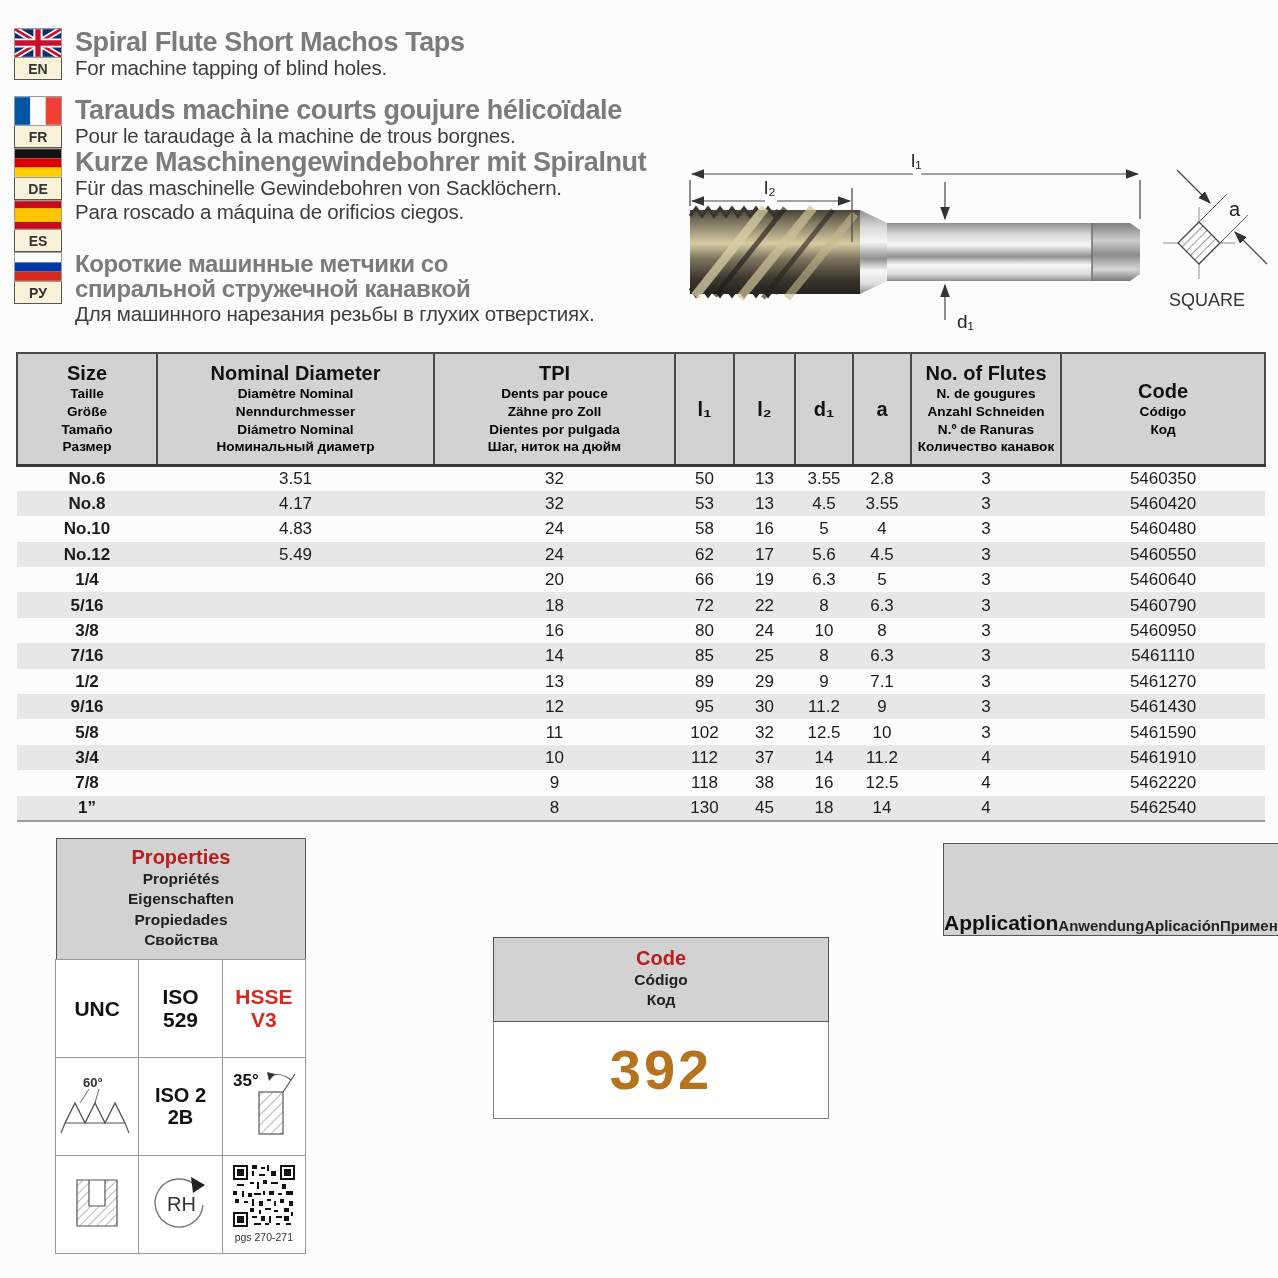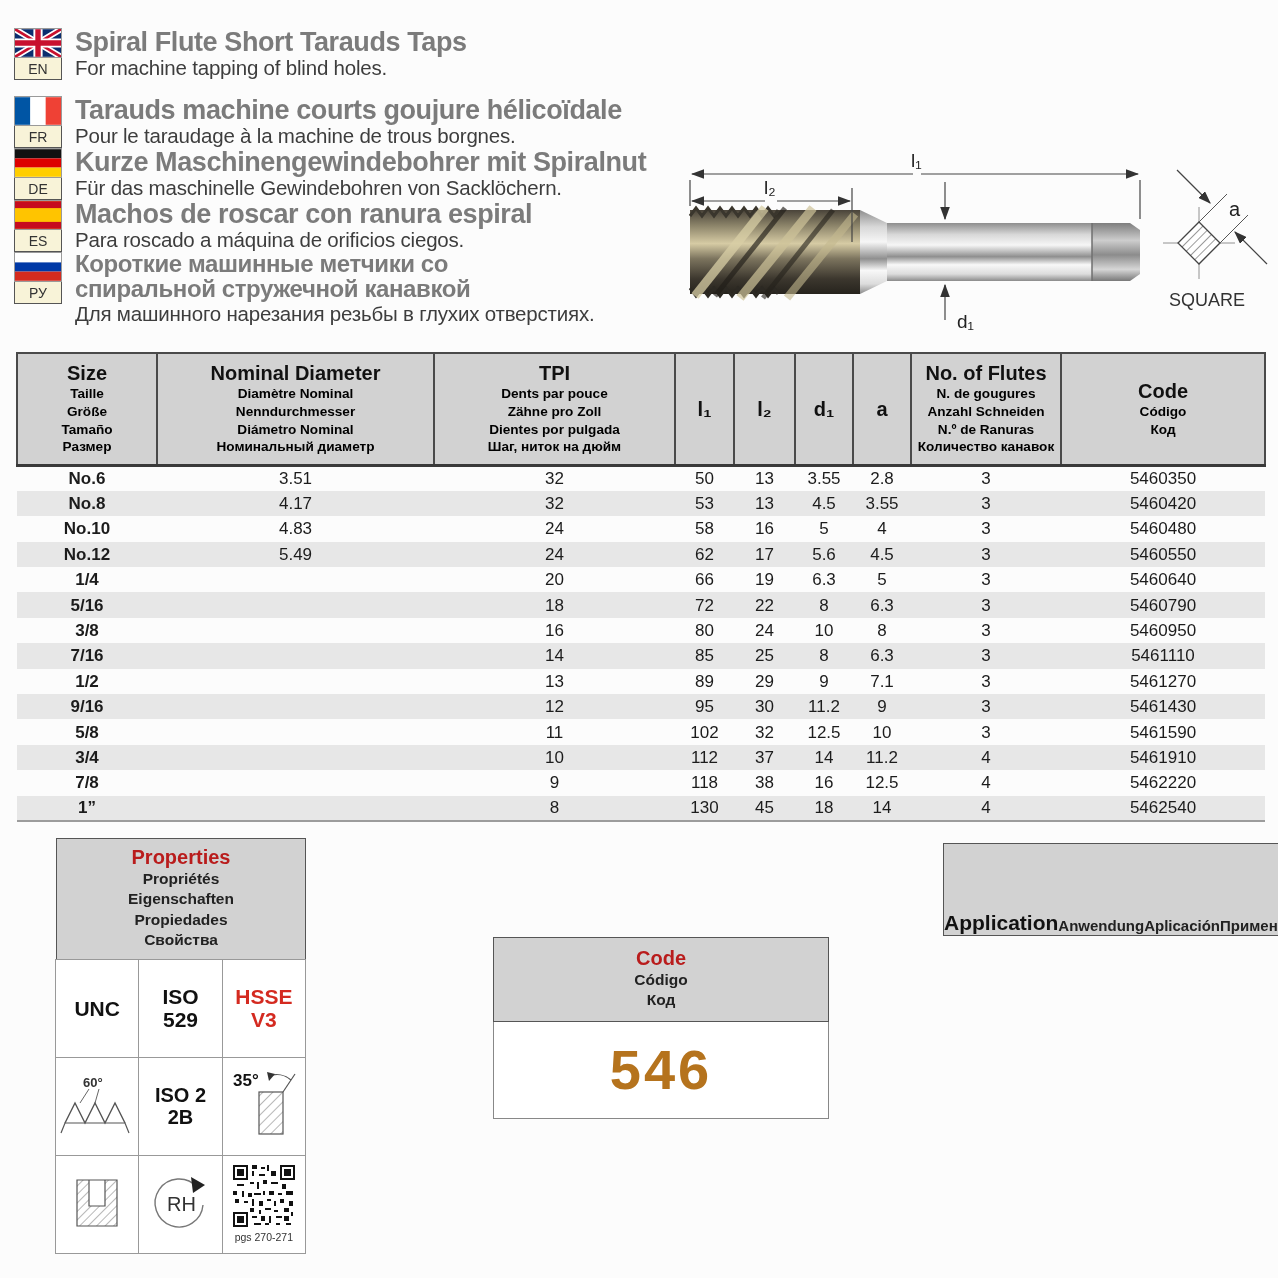--- a/index.html
+++ b/index.html
@@ -83,7 +83,7 @@
       <div class="flag-code">EN</div>
     </div>
     <div class="lang-text">
-      <div class="lang-title">Spiral Flute Short Tarauds Taps</div>
+      <div class="lang-title">Spiral Flute Short Machos Taps</div>
       <div class="lang-sub">For machine tapping of blind holes.</div>
     </div>
   </div>

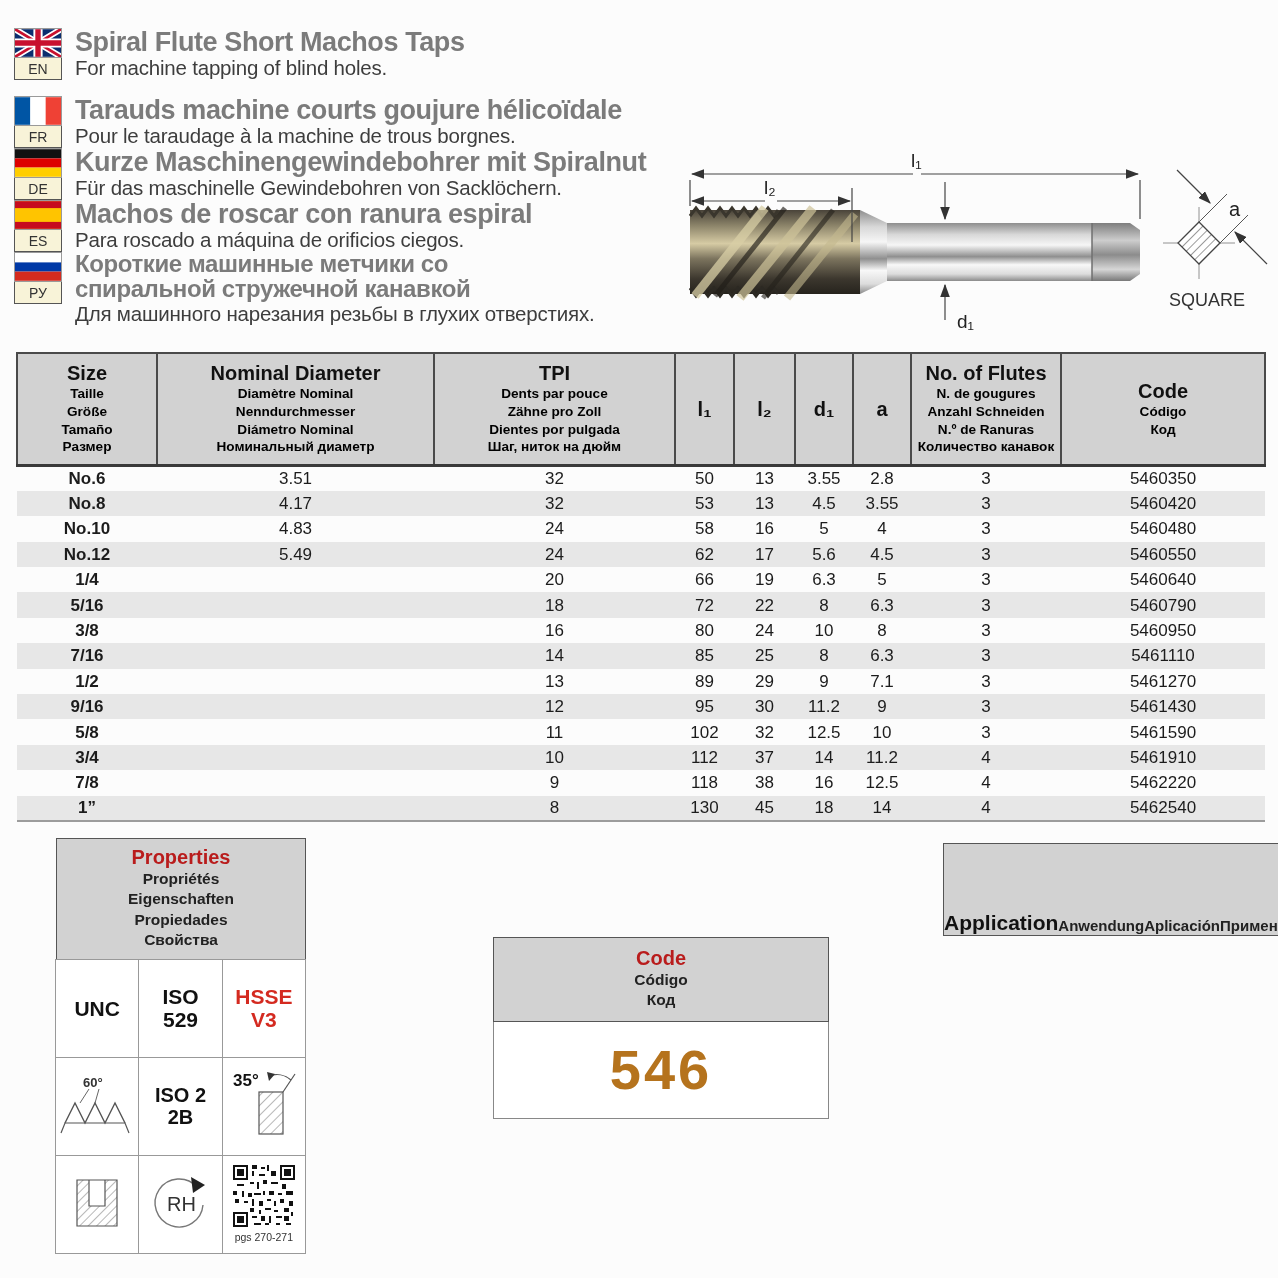--- a/index.html
+++ b/index.html
@@ -11,7 +11,7 @@
   .flag-wrap{width:48px;flex:0 0 48px;display:flex;flex-direction:column;}
   .flag-wrap svg{display:block;border:1px solid #9a9a9a;}
   .flag-code{width:46px;height:21px;background:#f8f3d8;border:1px solid #555;border-top:none;
-             font-size:14px;font-weight:normal;color:#333;display:flex;align-items:center;justify-content:center;text-align:right;}
+             font-size:14px;font-weight:bold;color:#333;display:flex;align-items:center;justify-content:center;text-align:right;}
   .lang-text{padding-top:0px;}
   .lang-title{font-size:27px;font-weight:bold;color:#7b7b7b;letter-spacing:-0.4px;line-height:1.04;}
   .lang-title.narrow{font-size:24px;max-width:430px;}

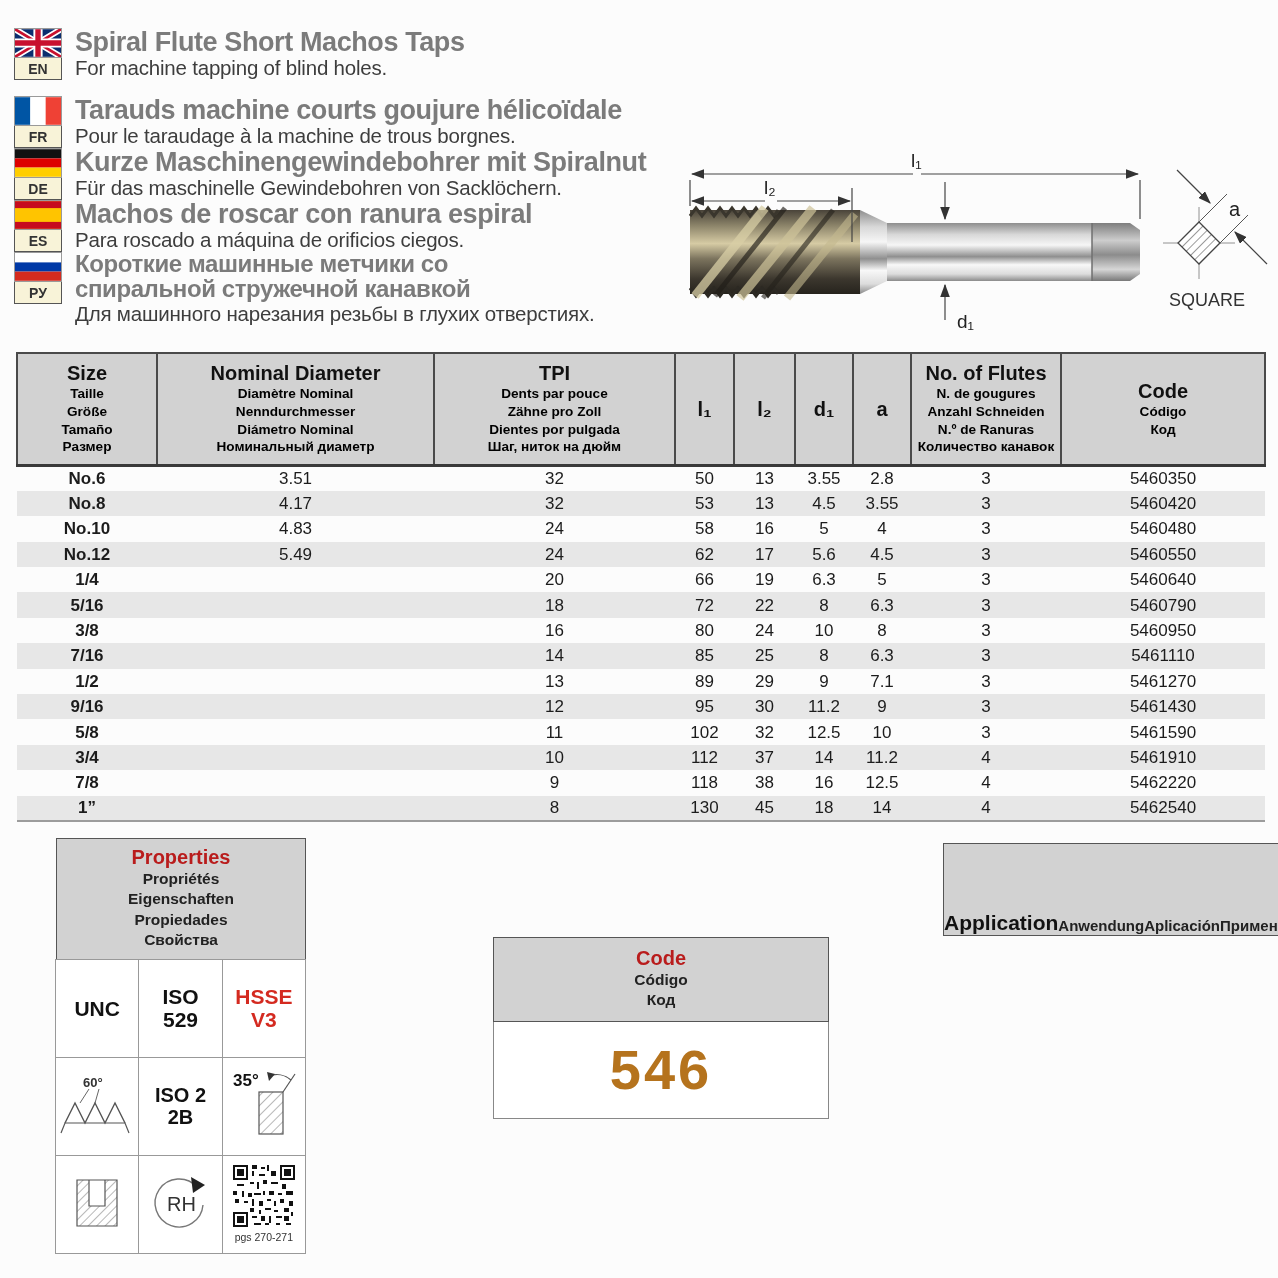--- a/index.html
+++ b/index.html
@@ -128,7 +128,6 @@
       <div class="flag-code">ES</div>
     </div>
     <div class="lang-text">
-      <div class="lang-title">Machos de roscar con ranura espiral</div>
       <div class="lang-sub">Para roscado a máquina de orificios ciegos.</div>
     </div>
   </div>

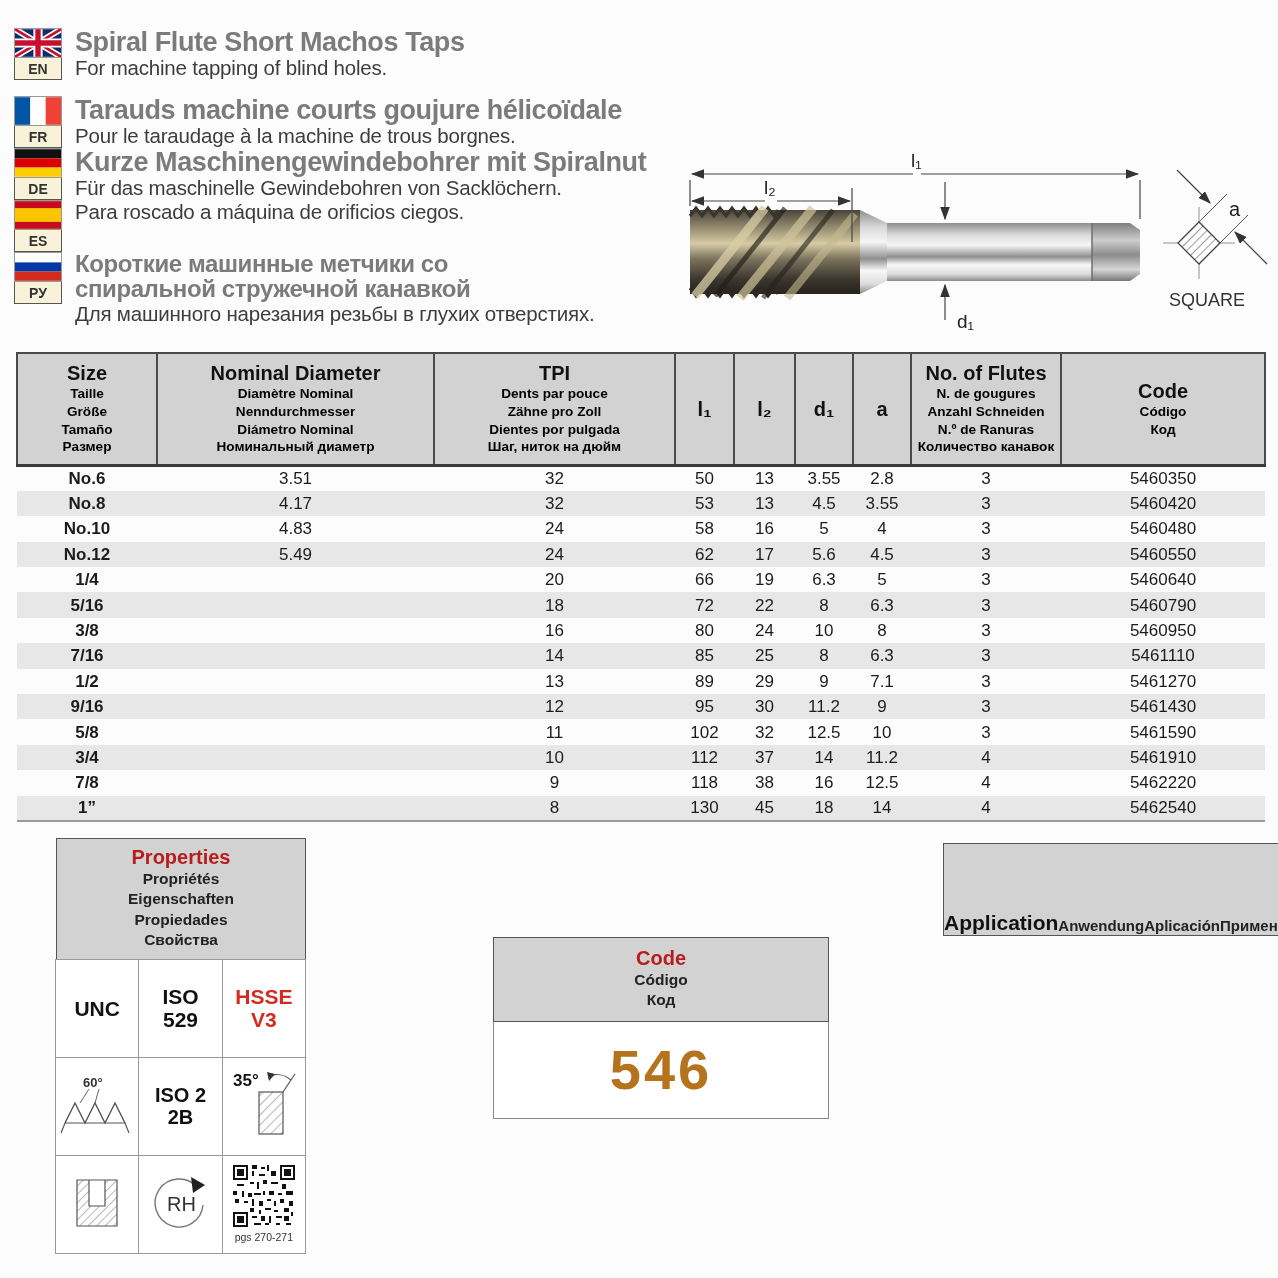--- a/index.html
+++ b/index.html
@@ -546,7 +546,7 @@
       <div class="ph-sub">Код</div>
     </div>
     <div class="code-body">
-      <span class="code-value" style="color: rgb(181, 115, 29);">546</span>
+      <span class="code-value" style="color: rgb(181, 115, 29);">392</span>
     </div>
   </div>
 

